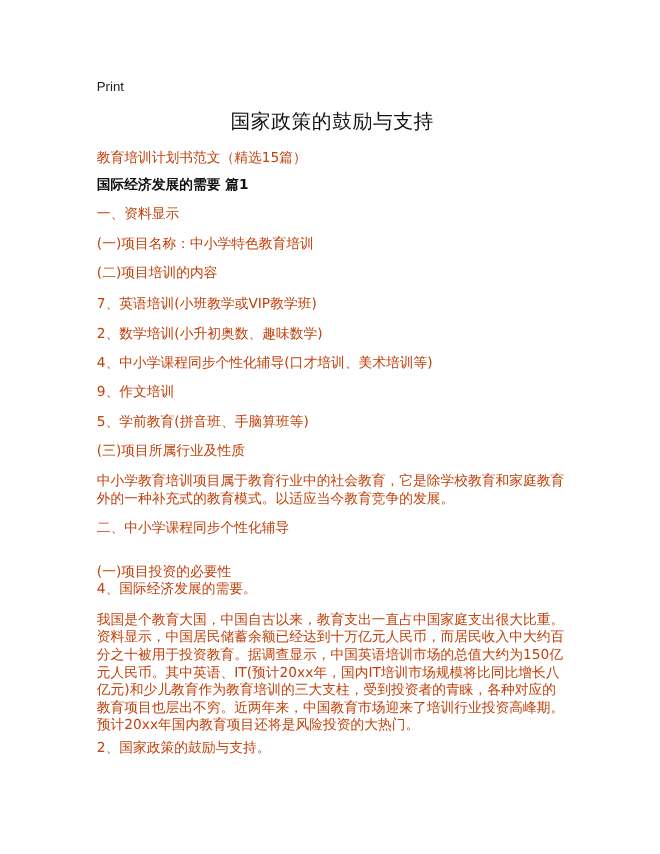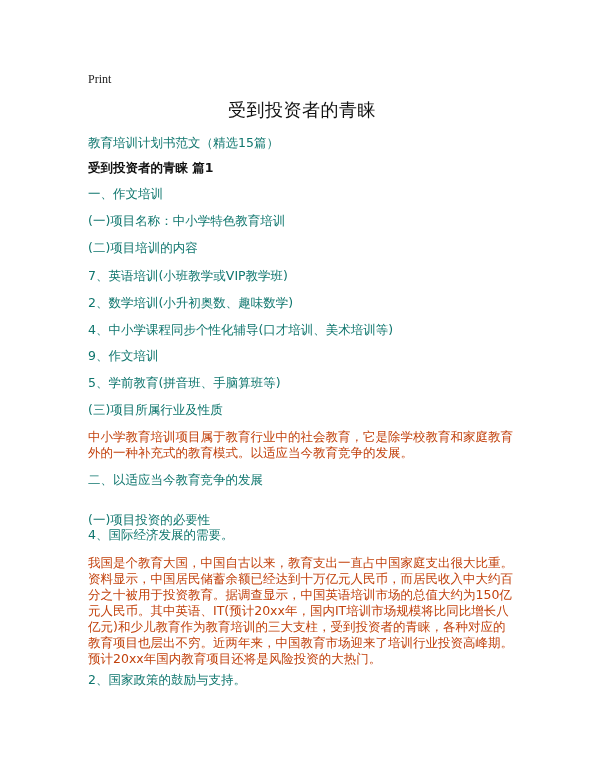--- a/index.html
+++ b/index.html
@@ -6,7 +6,7 @@
   body { width: 600px; height: 776px; overflow: hidden; position: relative;
          font-family: "DejaVu Sans", sans-serif; color: #1a1a1a; }
   .page { position: absolute; left: 88px; top: 0; width: 428px; }
-  .print { position: absolute; top: 72px; left: 0; font-family: Liberation Serif, serif; font-size: 12px; color: #222; }
+  .print { position: absolute; top: 72px; left: 0; font-family: Liberation Sans, sans-serif; font-size: 12px; color: #222; }
   .title { position: absolute; top: 98px; left: 0; width: 428px; text-align: center; font-size: 18px; color: #111; letter-spacing: 0.5px; }
   .line { position: absolute; left: 0; font-size: 12.5px; line-height: 16px; white-space: nowrap; color: #0f766e; }
   .bold { font-weight: bold; color: #111; }

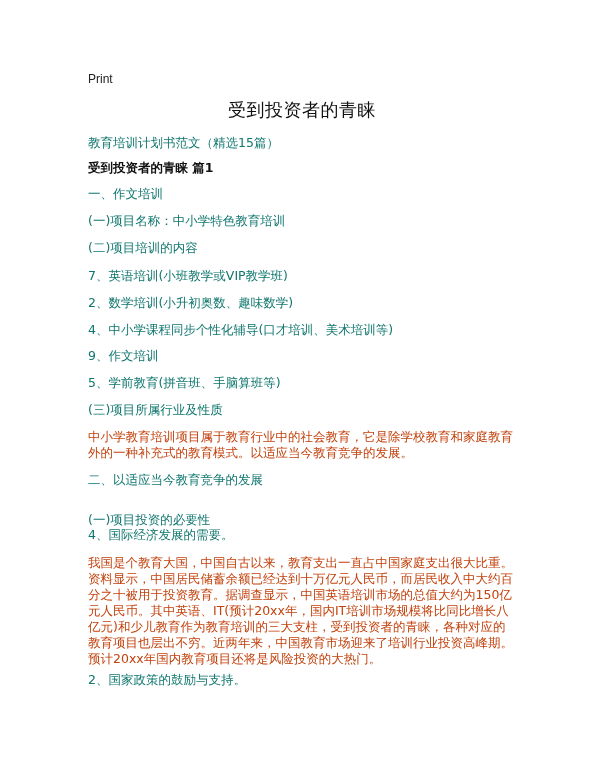--- a/index.html
+++ b/index.html
@@ -17,7 +17,7 @@
 
 <div class="page">
   <div class="print">Print</div>
-  <div class="title">受到投资者的青睐</div>
+  <div class="title">国家政策的鼓励与支持</div>
   <div class="line" style="top:135px">教育培训计划书范文（精选15篇）</div>
   <div class="line bold" style="top:160px">受到投资者的青睐 篇1</div>
 

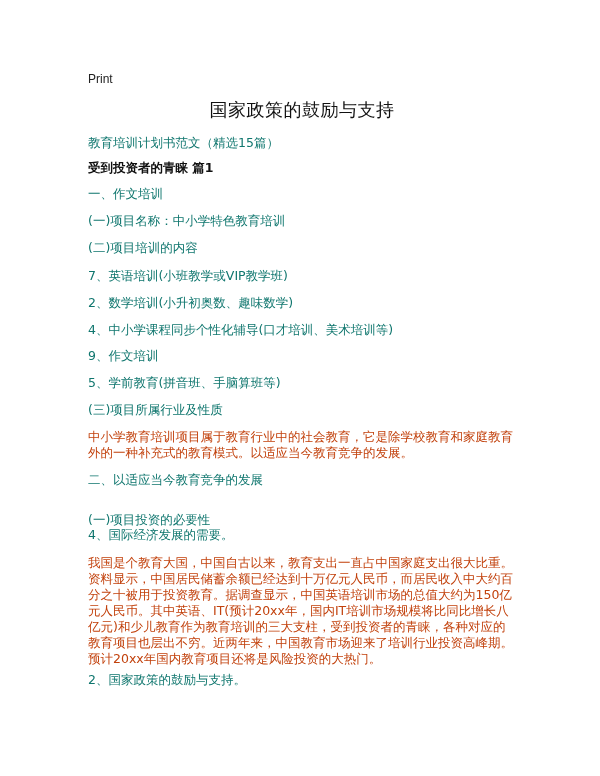--- a/index.html
+++ b/index.html
@@ -8,7 +8,7 @@
   .page { position: absolute; left: 88px; top: 0; width: 428px; }
   .print { position: absolute; top: 72px; left: 0; font-family: Liberation Sans, sans-serif; font-size: 12px; color: #222; }
   .title { position: absolute; top: 98px; left: 0; width: 428px; text-align: center; font-size: 18px; color: #111; letter-spacing: 0.5px; }
-  .line { position: absolute; left: 0; font-size: 12.5px; line-height: 16px; white-space: nowrap; color: #0f766e; }
+  .line { position: absolute; left: 0; font-size: 12.5px; line-height: 16px; white-space: nowrap; color: #c2410c; }
   .bold { font-weight: bold; color: #111; }
   .para { position: absolute; left: 0; width: 428px; font-size: 12.5px; line-height: 16px; color: #c2410c; white-space: normal; word-break: break-all; }
 </style>

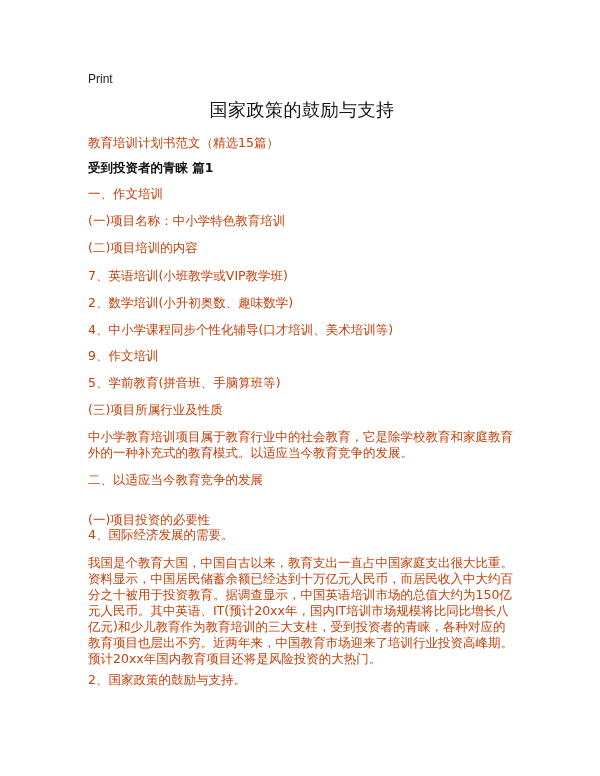--- a/index.html
+++ b/index.html
@@ -19,7 +19,7 @@
   <div class="print">Print</div>
   <div class="title">国家政策的鼓励与支持</div>
   <div class="line" style="top:135px">教育培训计划书范文（精选15篇）</div>
-  <div class="line bold" style="top:160px">受到投资者的青睐 篇1</div>
+  <div class="line bold" style="top:160px">国际经济发展的需要 篇1</div>
 
   <div class="line" style="top:186px">一、作文培训</div>
   <div class="line" style="top:213px">(一)项目名称：中小学特色教育培训</div>

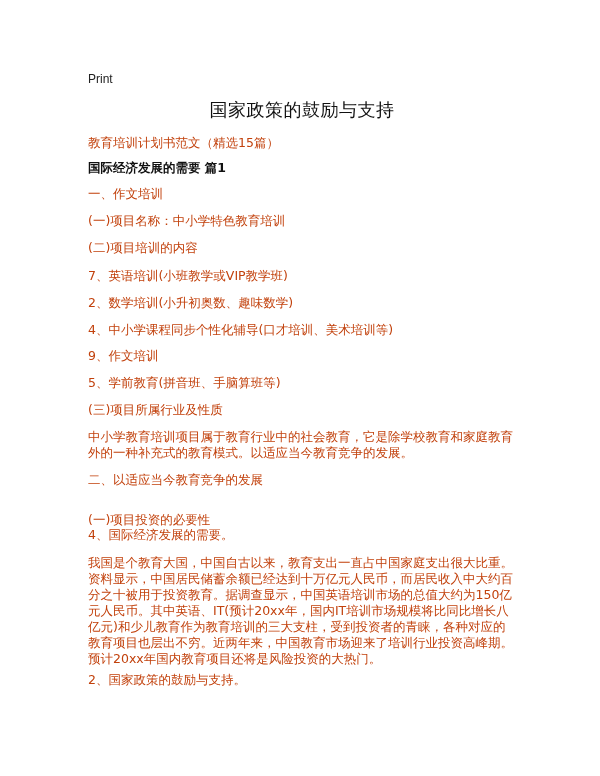--- a/index.html
+++ b/index.html
@@ -21,7 +21,7 @@
   <div class="line" style="top:135px">教育培训计划书范文（精选15篇）</div>
   <div class="line bold" style="top:160px">国际经济发展的需要 篇1</div>
 
-  <div class="line" style="top:186px">一、作文培训</div>
+  <div class="line" style="top:186px">一、资料显示</div>
   <div class="line" style="top:213px">(一)项目名称：中小学特色教育培训</div>
   <div class="line" style="top:240px">(二)项目培训的内容</div>
   <div class="line" style="top:268px">7、英语培训(小班教学或VIP教学班)</div>

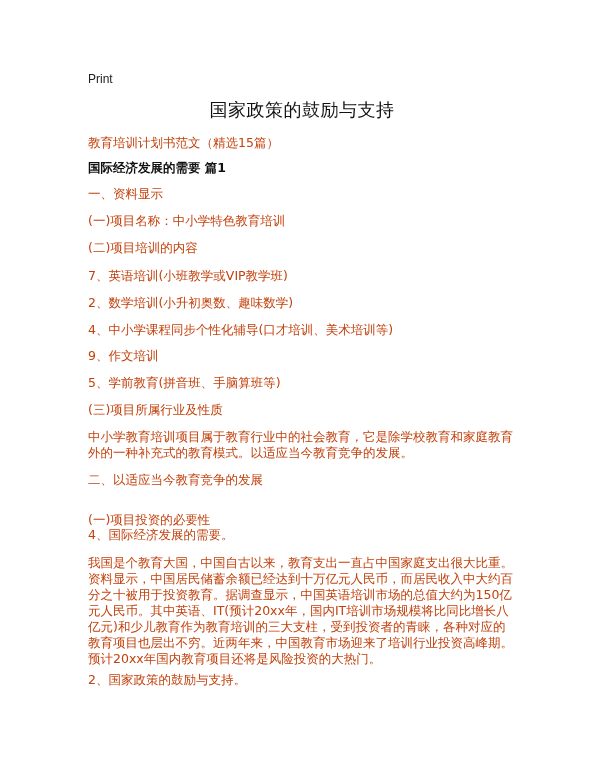--- a/index.html
+++ b/index.html
@@ -33,7 +33,7 @@
 
   <div class="para" style="top:429px">中小学教育培训项目属于教育行业中的社会教育，它是除学校教育和家庭教育外的一种补充式的教育模式。以适应当今教育竞争的发展。</div>
 
-  <div class="line" style="top:472px">二、以适应当今教育竞争的发展</div>
+  <div class="line" style="top:472px">二、中小学课程同步个性化辅导</div>
   <div class="line" style="top:512px">(一)项目投资的必要性</div>
   <div class="line" style="top:527px">4、国际经济发展的需要。</div>
 

